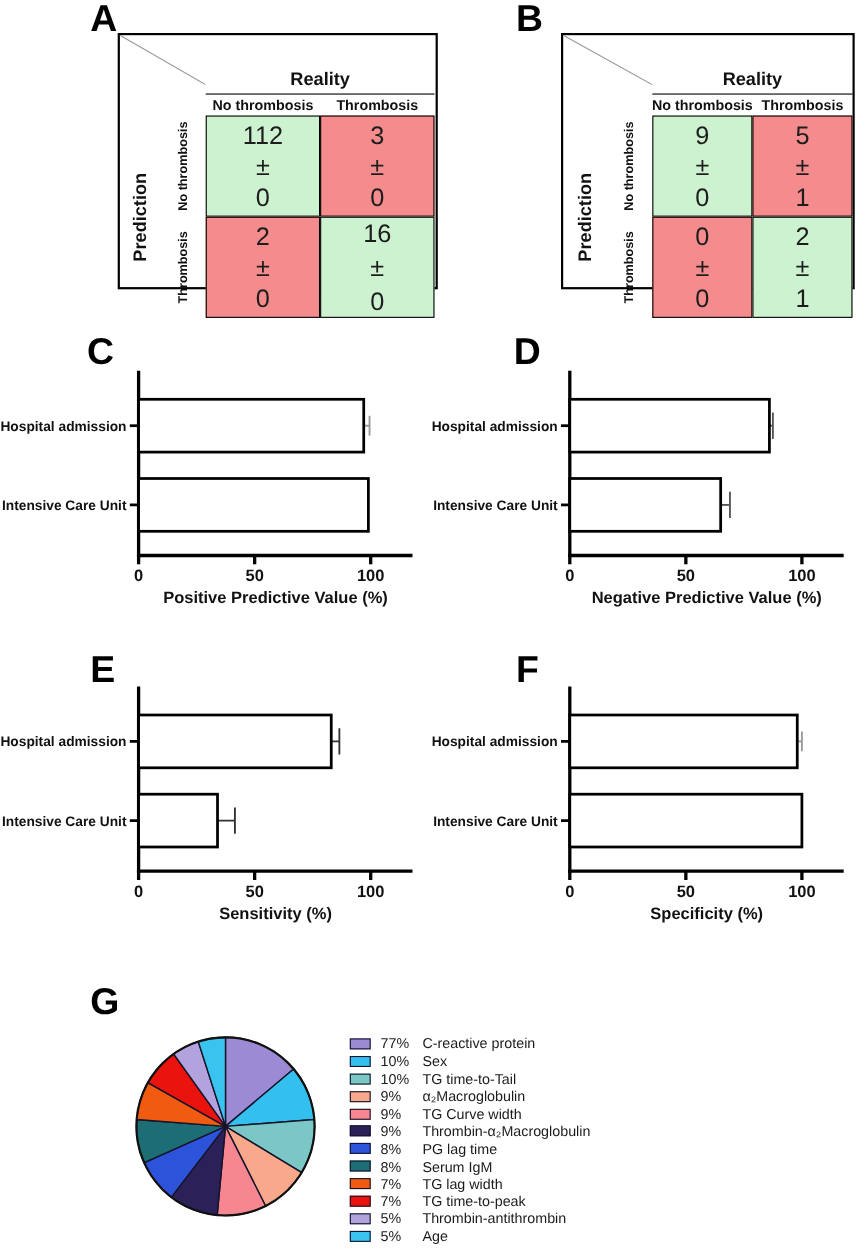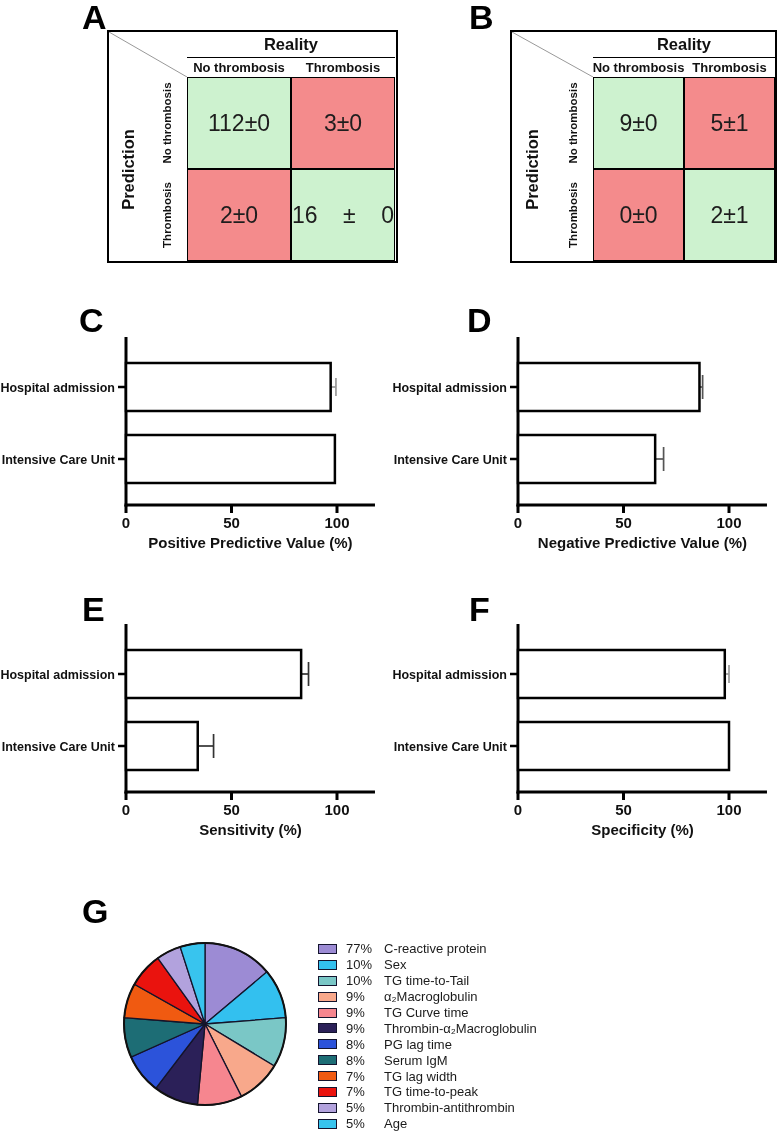--- a/index.html
+++ b/index.html
@@ -8,7 +8,7 @@
   .pl{position:absolute;font-weight:bold;font-size:34px;color:#000;line-height:1;}
   
   .matrix{position:absolute;border:2px solid #000;background:#fff;box-sizing:border-box;}
-  .matrix .abs{position:absolute;box-sizing:border-box;}
+  .matrix .abs{position:absolute;box-sizing:border-box;margin-top:28px;}
   .m-reality{display:flex;align-items:center;justify-content:center;font-weight:bold;font-size:16.5px;color:#111;border-bottom:1.5px solid #000;}
   .m-head{display:flex;align-items:center;justify-content:center;font-weight:bold;font-size:13px;color:#111;white-space:nowrap;}
   .m-vert{display:flex;align-items:center;justify-content:center;overflow:hidden;}

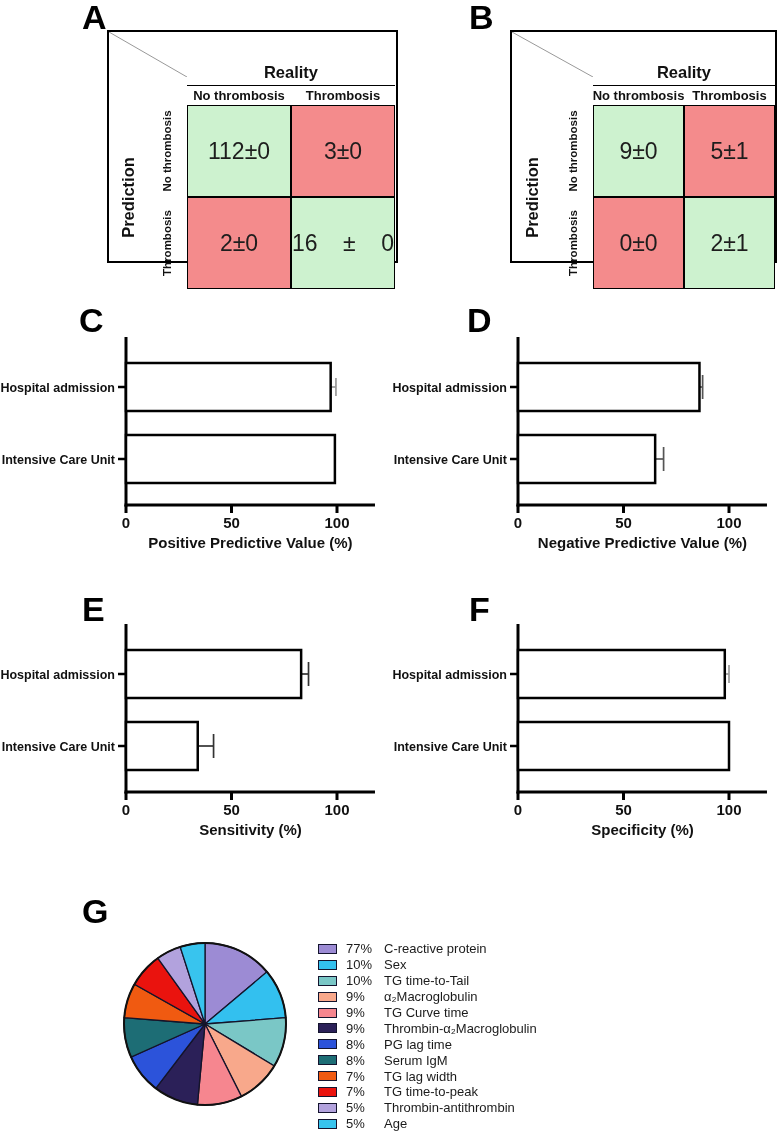--- a/index.html
+++ b/index.html
@@ -15,7 +15,7 @@
   .m-vert>span{transform:rotate(-90deg);white-space:nowrap;font-weight:bold;color:#111;}
   .m-pred>span{font-size:16.5px;}
   .m-rowlab>span{font-size:11.5px;}
-  .m-cell{display:flex;flex-direction:row;align-items:center;justify-content:center;border:1.5px solid #000;font-size:23px;line-height:28px;color:#1d1d1d;}
+  .m-cell{display:flex;flex-direction:column;align-items:center;justify-content:center;border:1.5px solid #000;font-size:23px;line-height:28px;color:#1d1d1d;}
   
   .chart{position:absolute;width:390px;height:250px;}
   .chart svg text{font-family:"Liberation Sans","DejaVu Sans",sans-serif;font-weight:bold;fill:#111;}

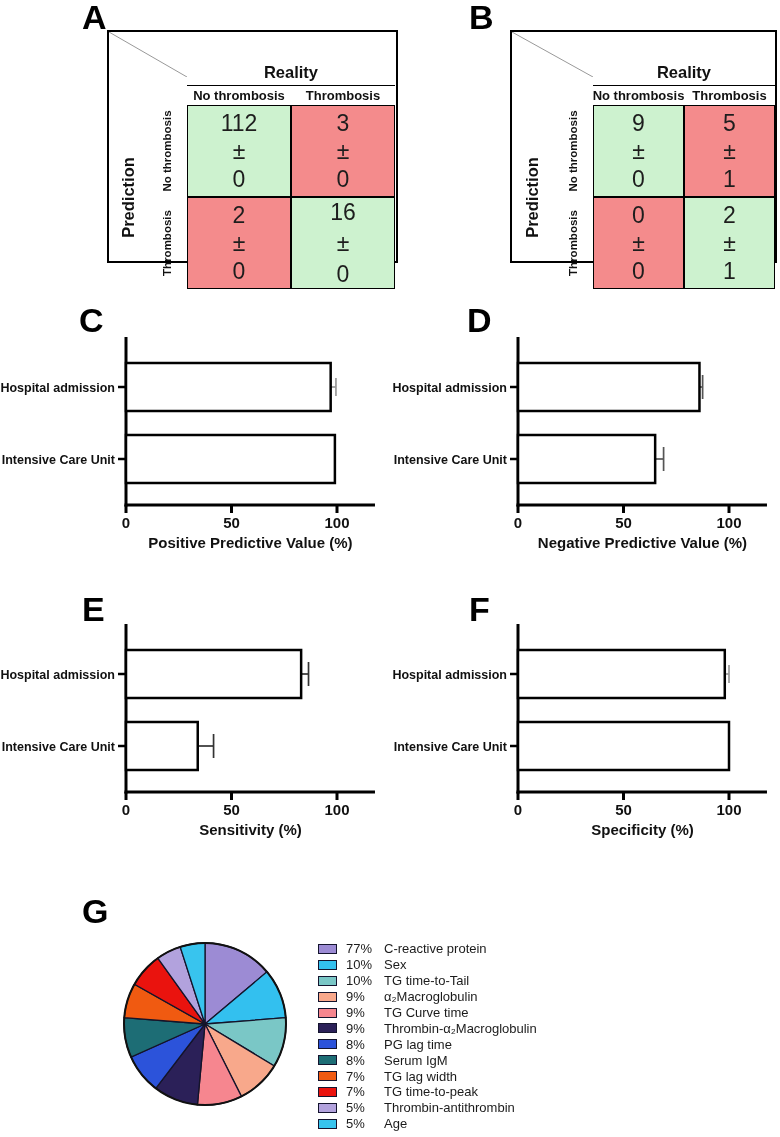--- a/index.html
+++ b/index.html
@@ -234,7 +234,7 @@
       <div class="lg-row">
         <div class="lg-sw" style="background: rgb(246, 134, 143);"></div>
         <div class="lg-pct">9%</div>
-        <div class="lg-name">TG Curve time</div>
+        <div class="lg-name">TG Curve width</div>
       </div>
       <div class="lg-row">
         <div class="lg-sw" style="background: rgb(43, 32, 88);"></div>

